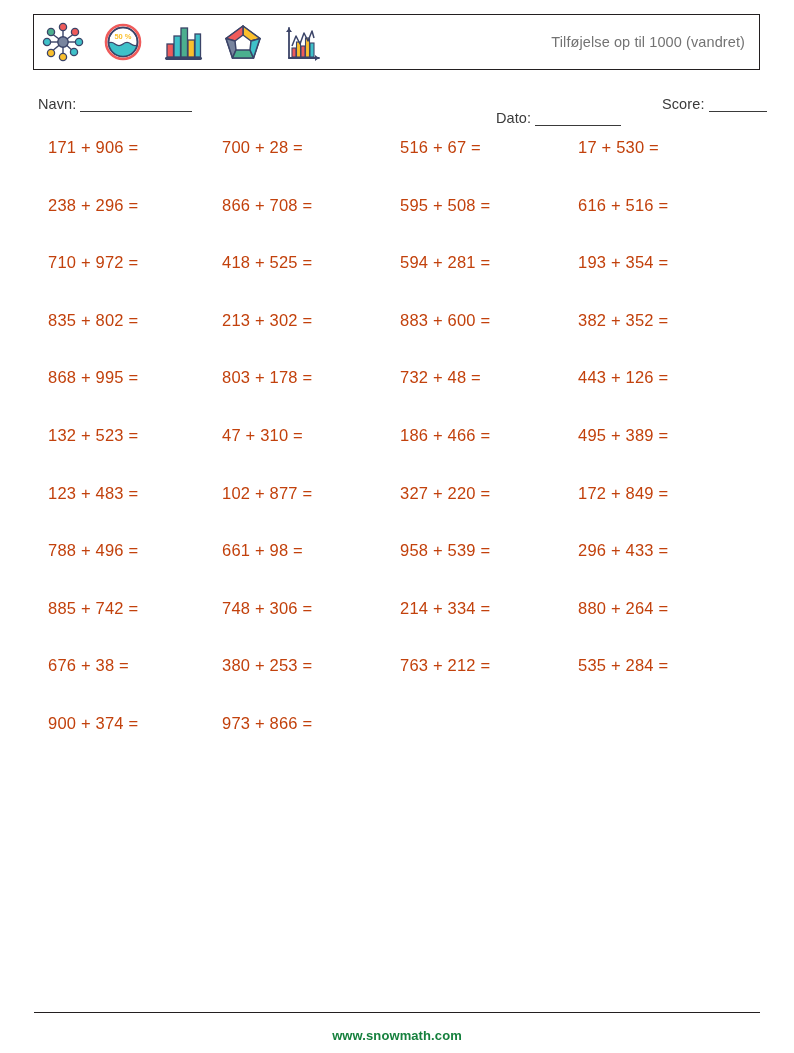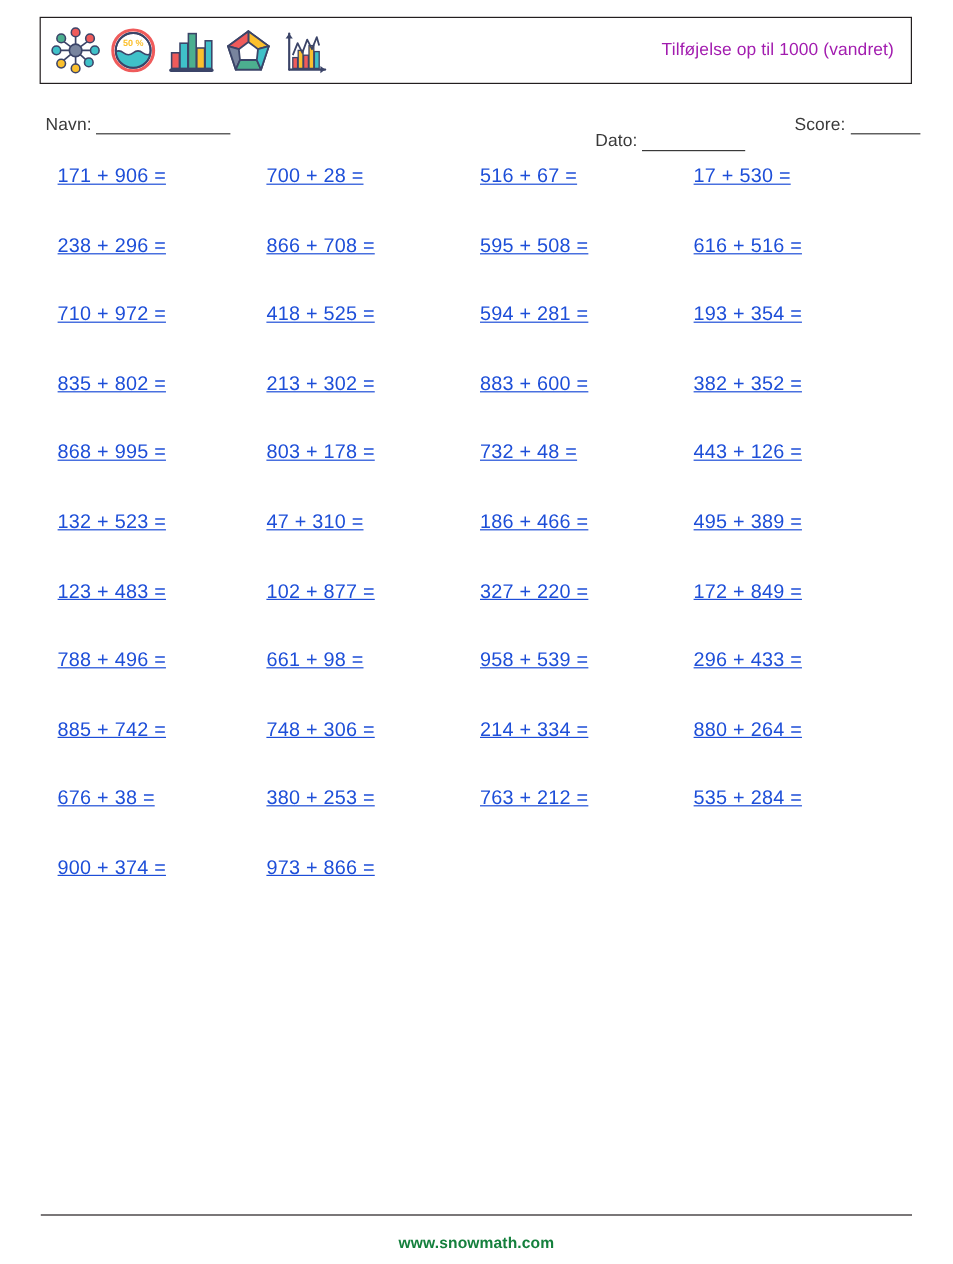--- a/index.html
+++ b/index.html
@@ -32,7 +32,7 @@
   .icon-strip {
     display: flex;
     align-items: center;
-    gap: 4px;
+    gap: 16px;
     padding-left: 7px;
   }
   .icon-strip svg { display: block; }

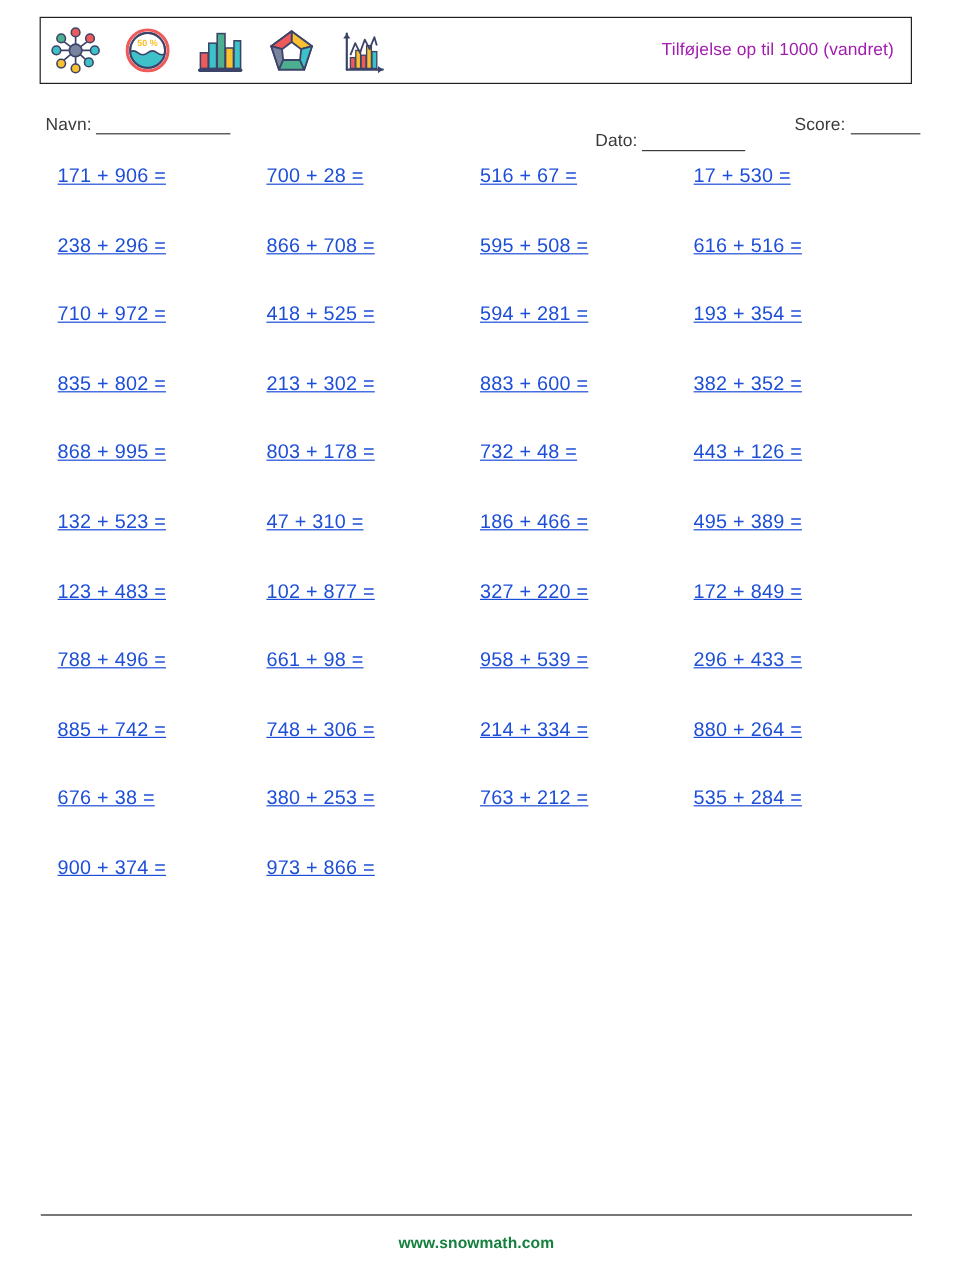--- a/index.html
+++ b/index.html
@@ -40,7 +40,7 @@
   .worksheet-title {
     font-family: "Liberation Sans", sans-serif;
     font-size: 14.5px;
-    color: #a21caf;
+    color: #737373;
     padding-right: 14px;
     white-space: nowrap;
     letter-spacing: 0.1px;

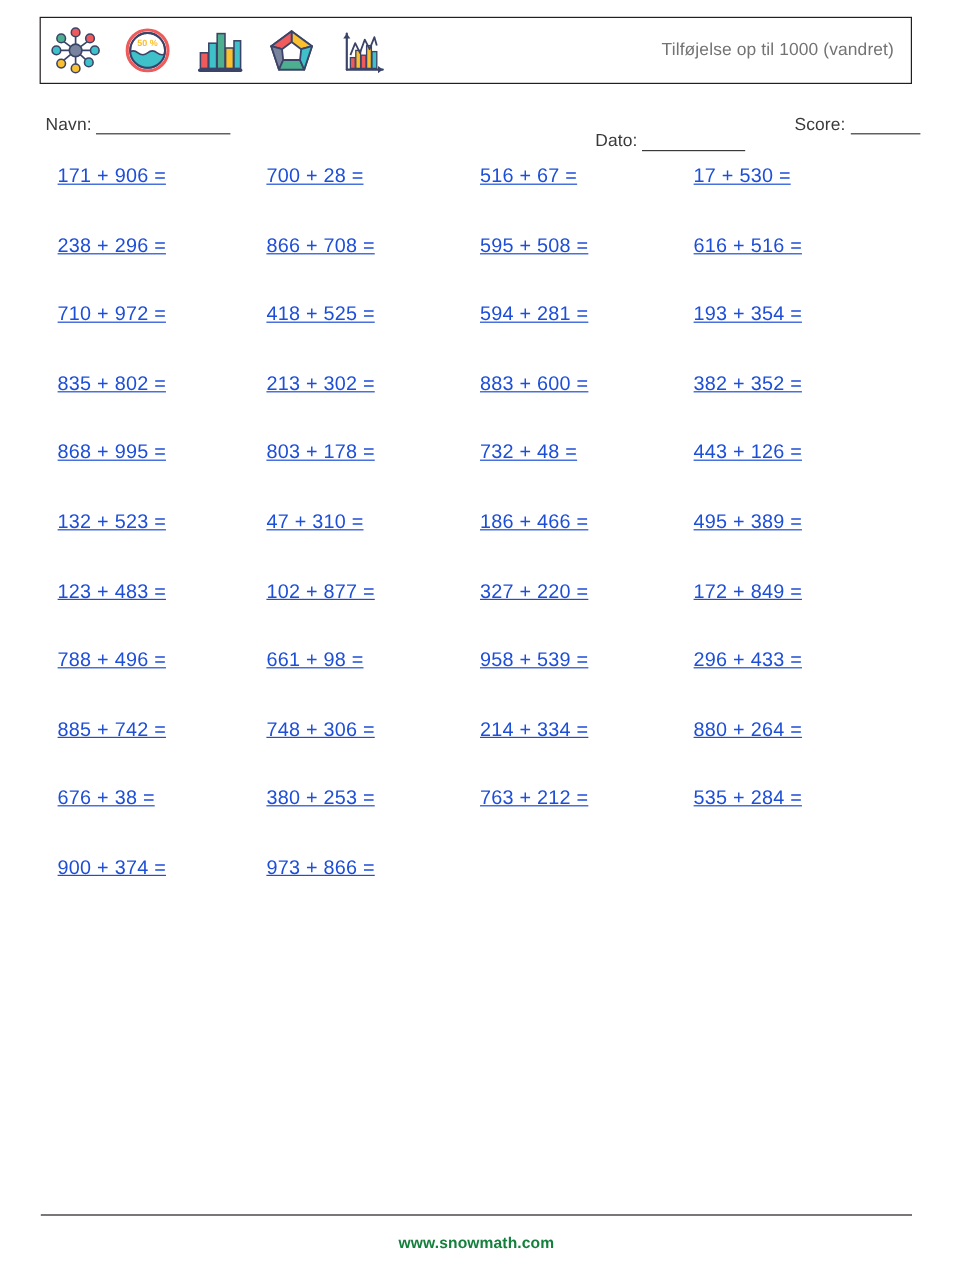--- a/index.html
+++ b/index.html
@@ -91,10 +91,9 @@
     position: absolute;
     top: 0;
     font-size: 16.5px;
-    color: #1d4ed8;
+    color: #c2410c;
     white-space: nowrap;
     letter-spacing: 0.2px;
-    text-decoration: underline;
   }
   .col-0 { left: 48px; }
   .col-1 { left: 222px; }

